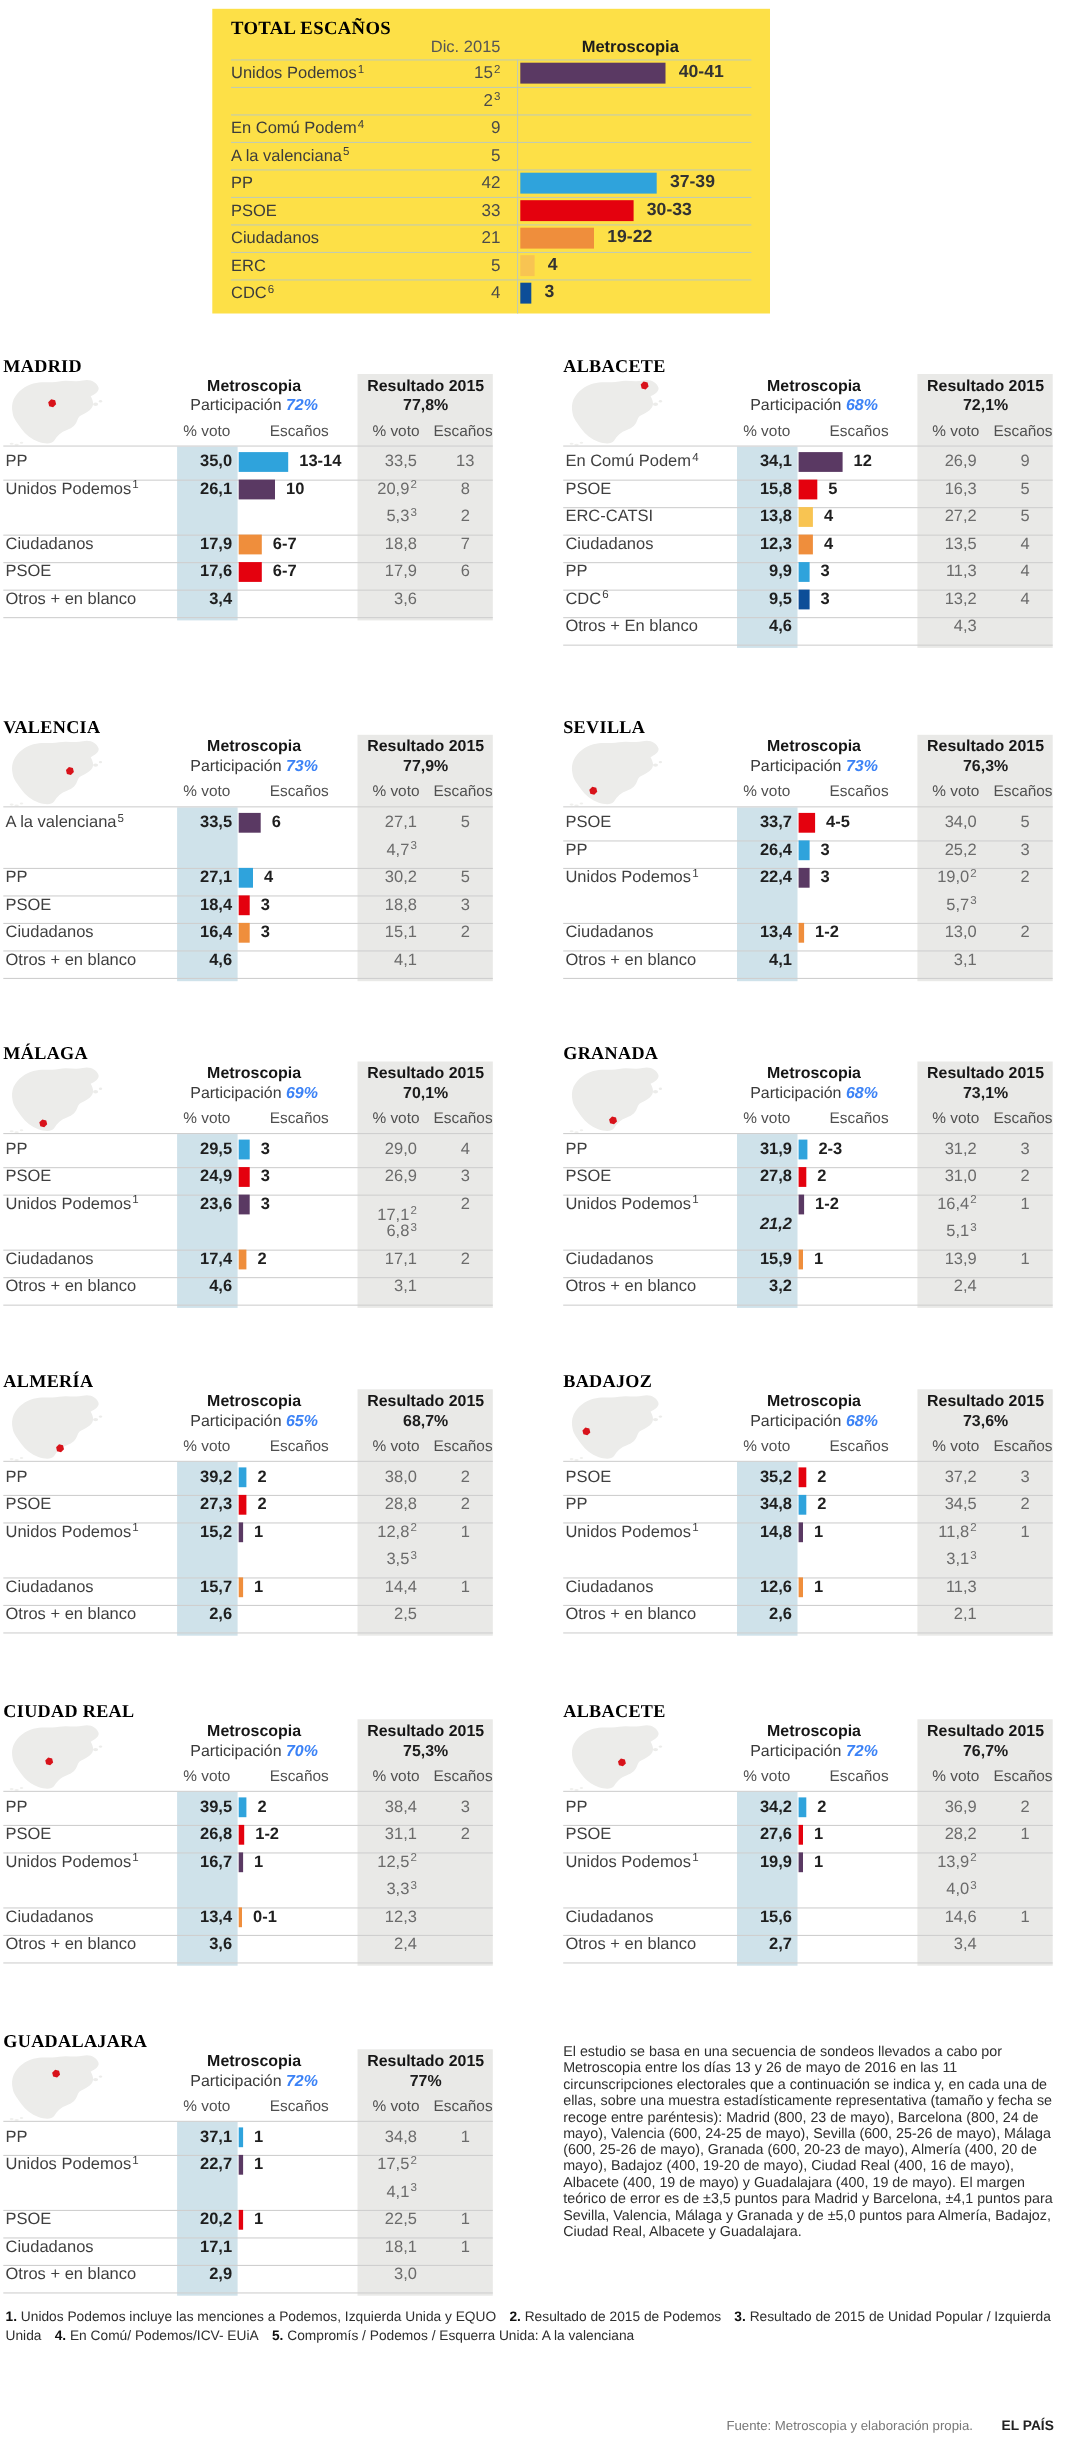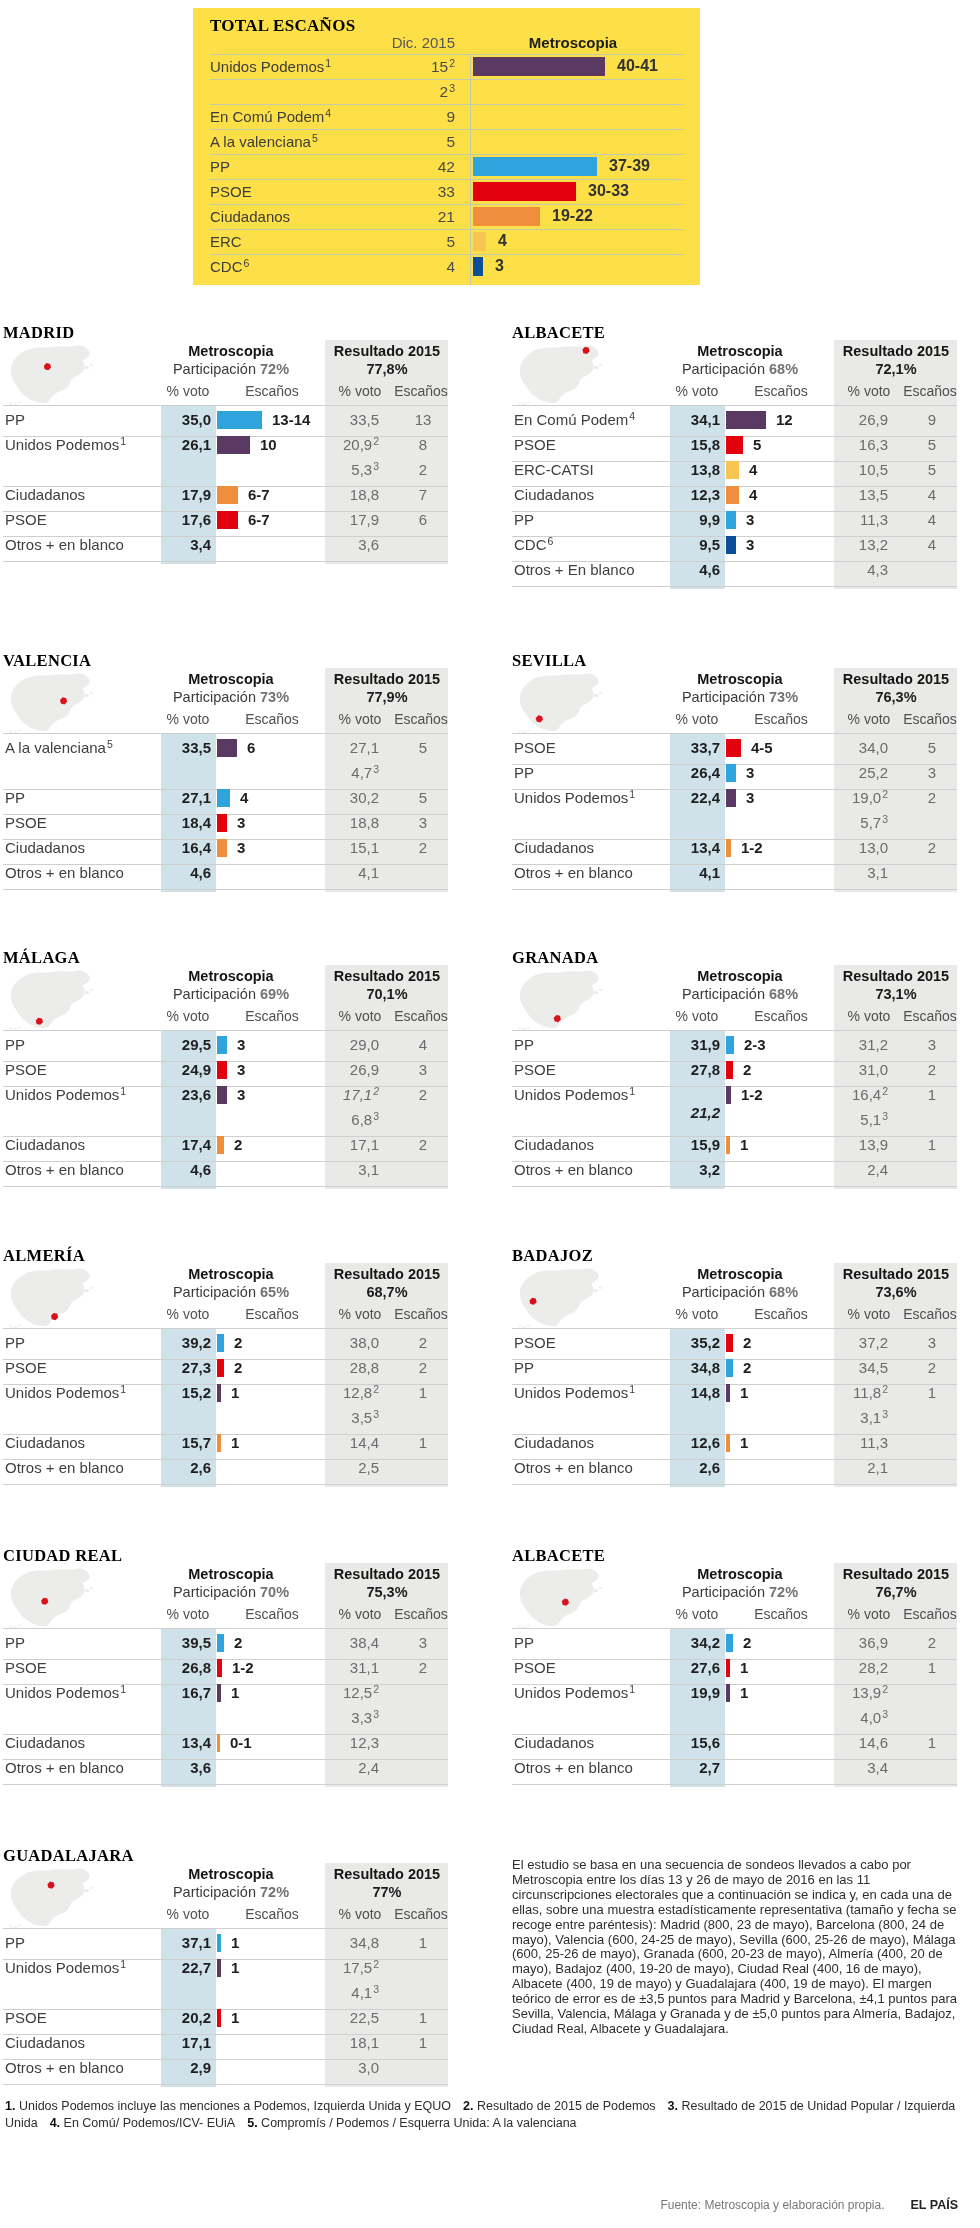--- a/index.html
+++ b/index.html
@@ -22,7 +22,7 @@
   .t-title{position:absolute;left:0;top:0;font-size:16.5px;letter-spacing:.3px;font-family:"Liberation Serif",serif;font-weight:bold;color:#000;white-space:nowrap;}
   .t-metro{position:absolute;left:150px;top:20px;width:156px;text-align:center;font-size:14.5px;font-weight:bold;color:#151515;}
   .t-part{position:absolute;left:140px;top:38px;width:176px;text-align:center;font-size:14.5px;color:#3a3a3a;}
-  .t-part b{color:#737373;}
+  .t-part b{color:#3b82f6;font-style:italic;}
   .t-colhead{position:absolute;top:60px;font-size:14px;color:#4f4f4f;text-align:center;white-space:nowrap;}
   .t-res{position:absolute;left:324px;top:20px;width:120px;text-align:center;font-size:14.5px;font-weight:bold;color:#151515;}
   .t-resval{position:absolute;left:324px;top:38px;width:120px;text-align:center;font-size:14.5px;font-weight:bold;color:#1c1c1c;}

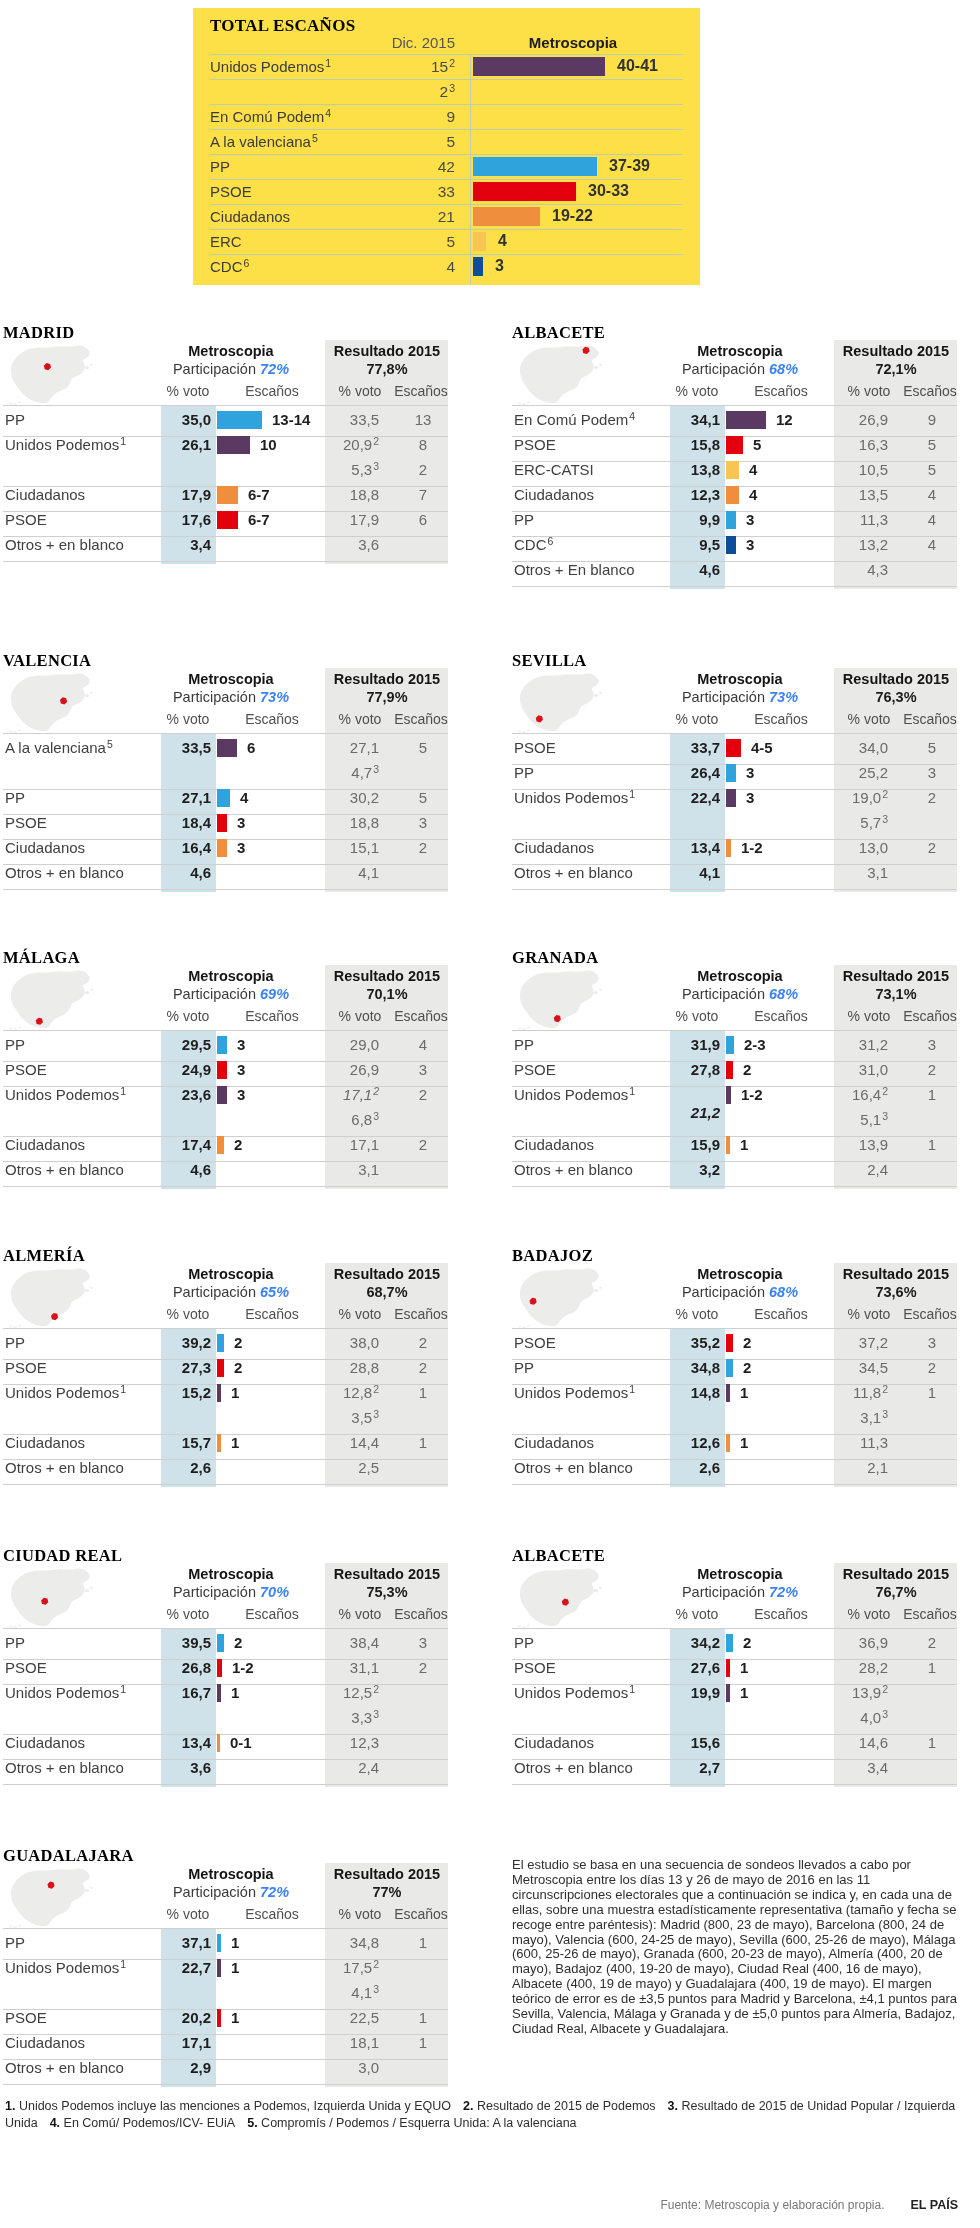--- a/index.html
+++ b/index.html
@@ -193,7 +193,7 @@
         <div class="pct" style="top: 138px;">13,8</div>
         <div class="sbar" style="left: 214px; top: 138px; width: 13px; background: rgb(248, 196, 82);"></div>
         <div class="seats" style="left: 237px; top: 138px;">4</div>
-        <div class="v15" style="top: 138px;">10,5</div>
+        <div class="v15" style="top: 138px;">27,2</div>
         <div class="e15" style="top: 138px;">5</div>
         <div class="hline" style="left: 0px; top: 163px; width: 445px; background: rgb(207, 207, 207);"></div>
         <div class="party" style="top: 163px;">Ciudadanos</div>

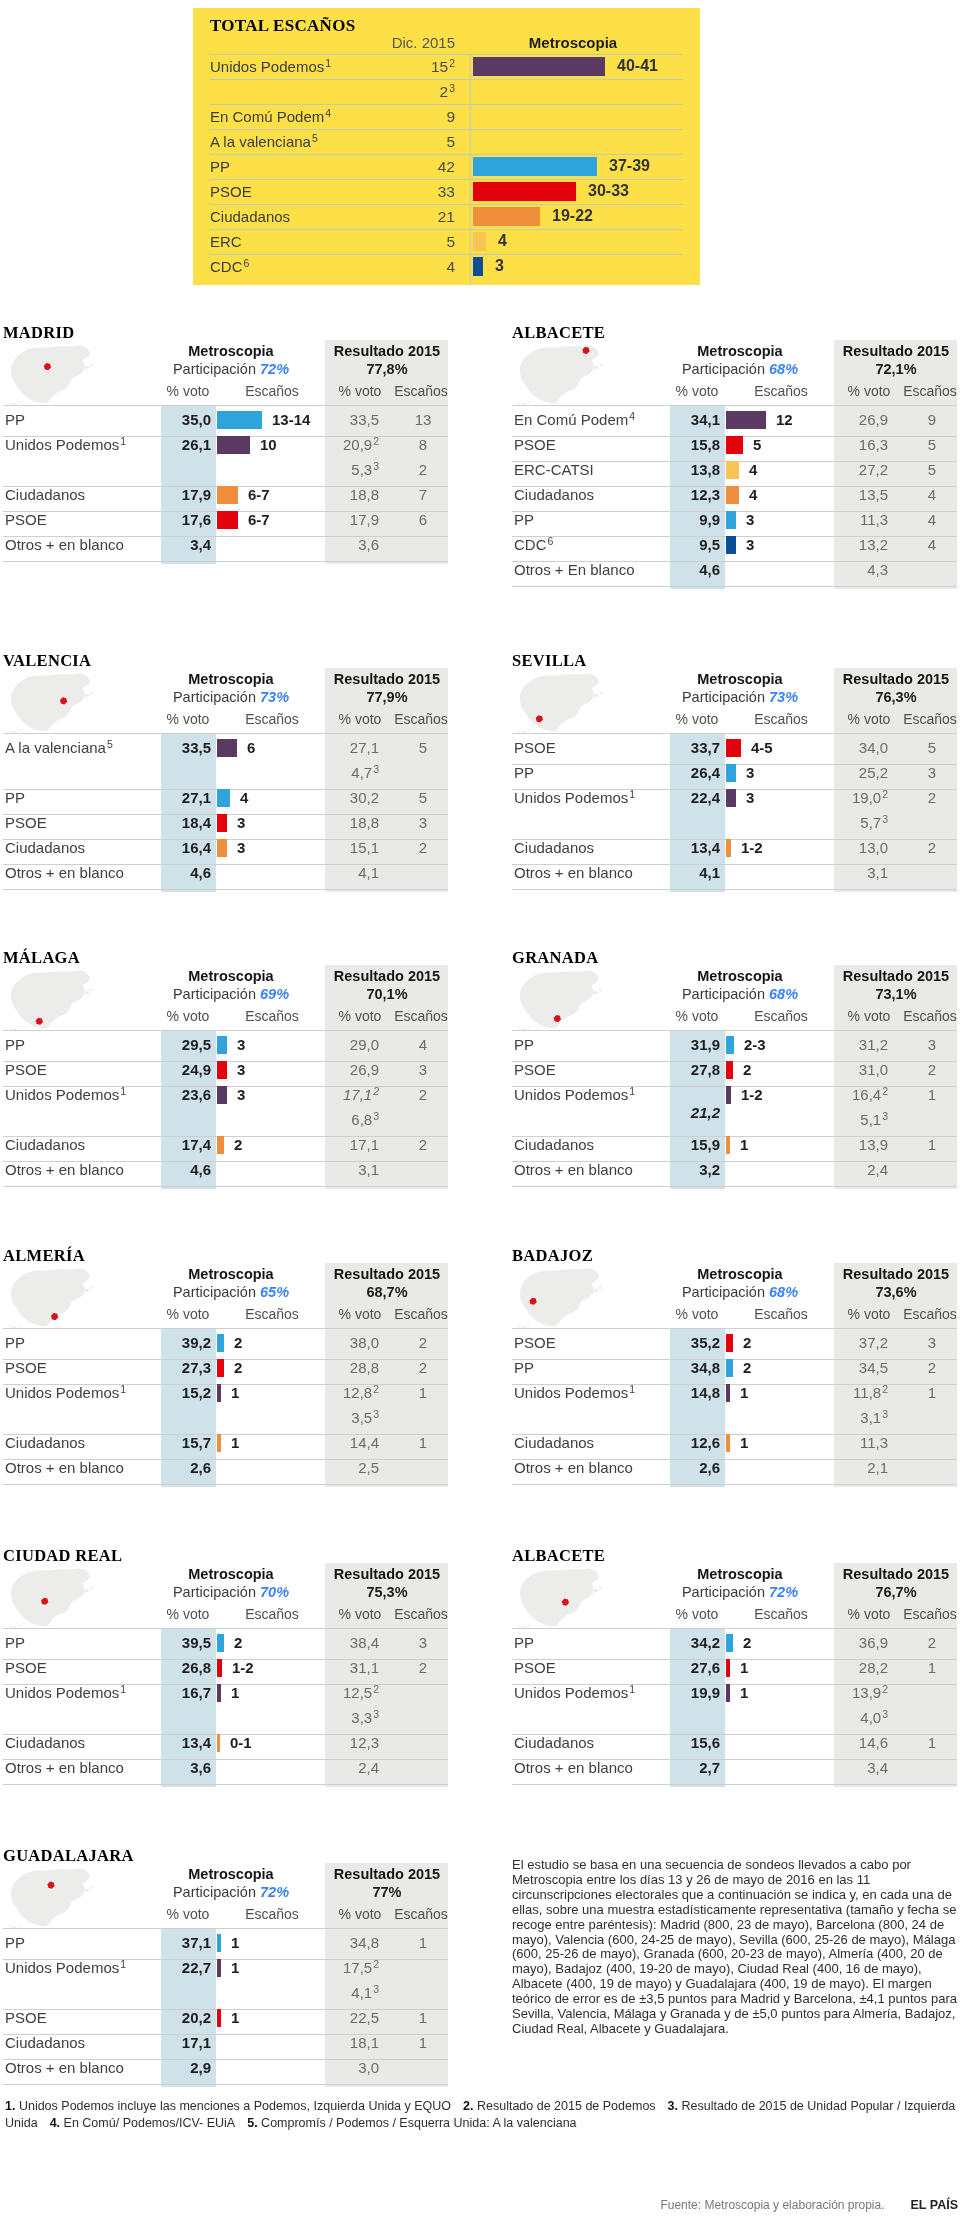--- a/index.html
+++ b/index.html
@@ -380,7 +380,7 @@
         <div class="pct" style="top: 138px;">23,6</div>
         <div class="sbar" style="left: 214px; top: 138px; width: 10px; background: rgb(90, 57, 99);"></div>
         <div class="seats" style="left: 234px; top: 138px;">3</div>
-        <div class="v15" style="top: 138px; font-style: italic;">17,1<span class="sup">2</span></div>
+        <div class="v15" style="top: 148px;">17,1<span class="sup">2</span></div>
         <div class="e15" style="top: 138px;">2</div>
         <div class="v15" style="top: 163px;">6,8<span class="sup">3</span></div>
         <div class="hline" style="left: 0px; top: 188px; width: 445px; background: rgb(207, 207, 207);"></div>

